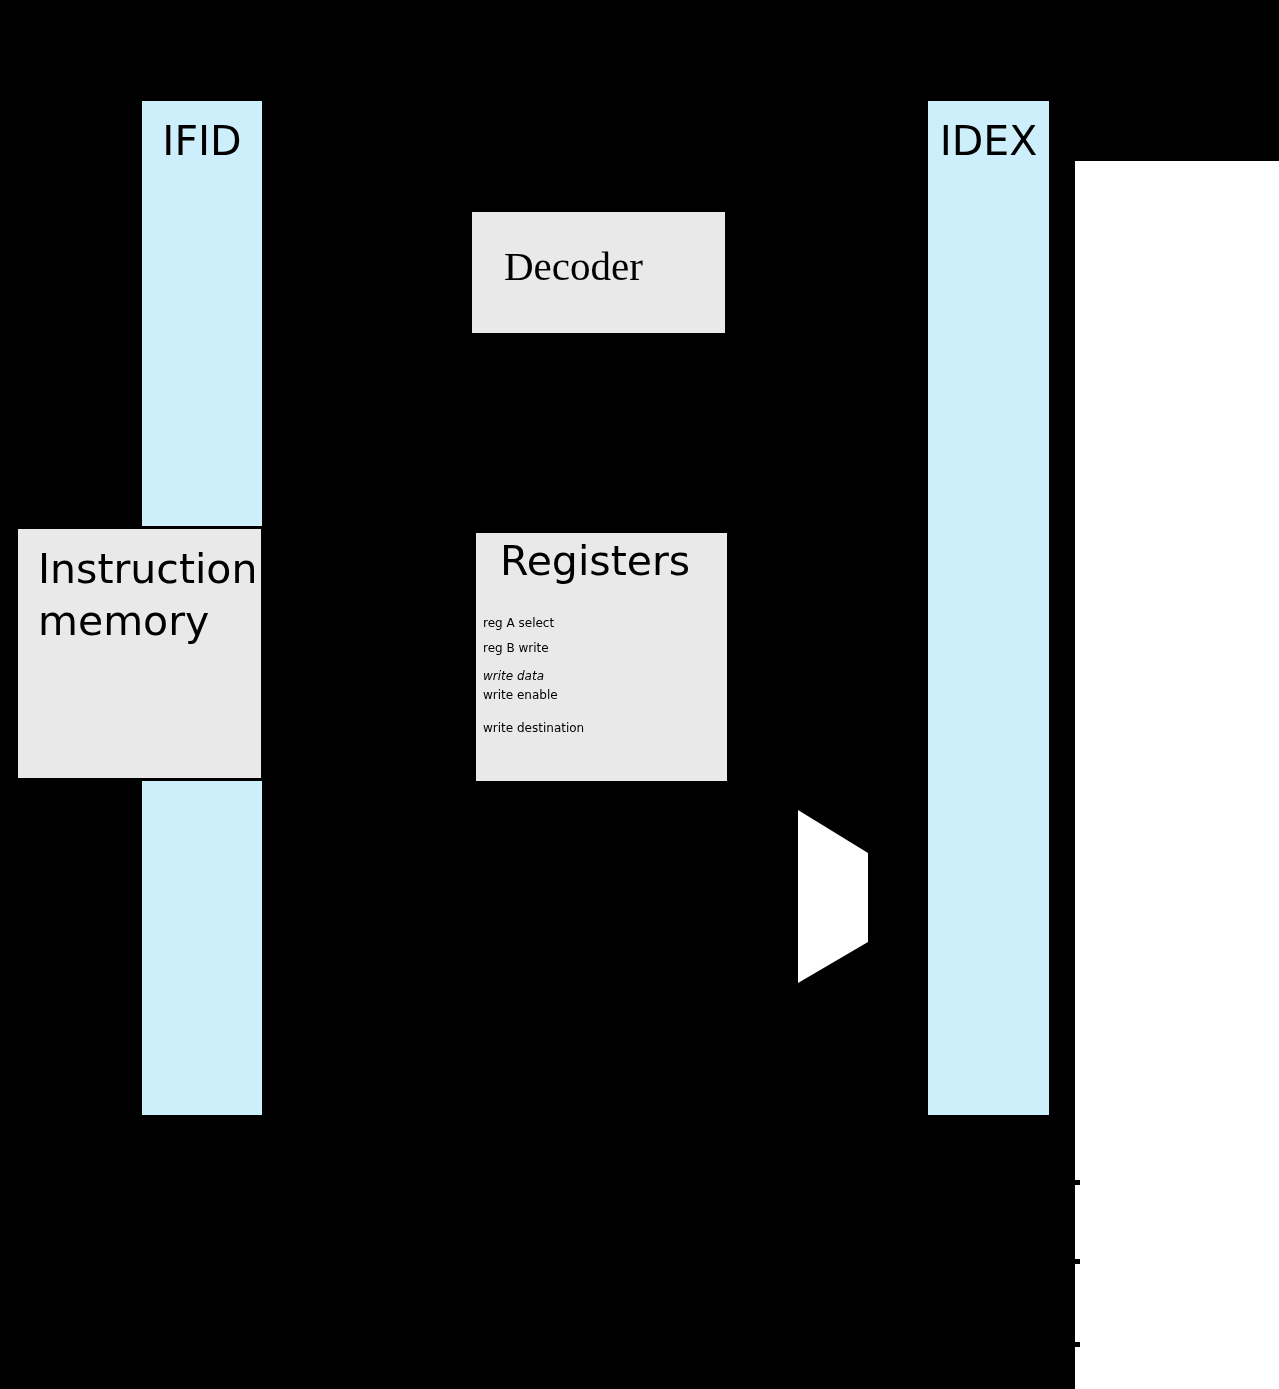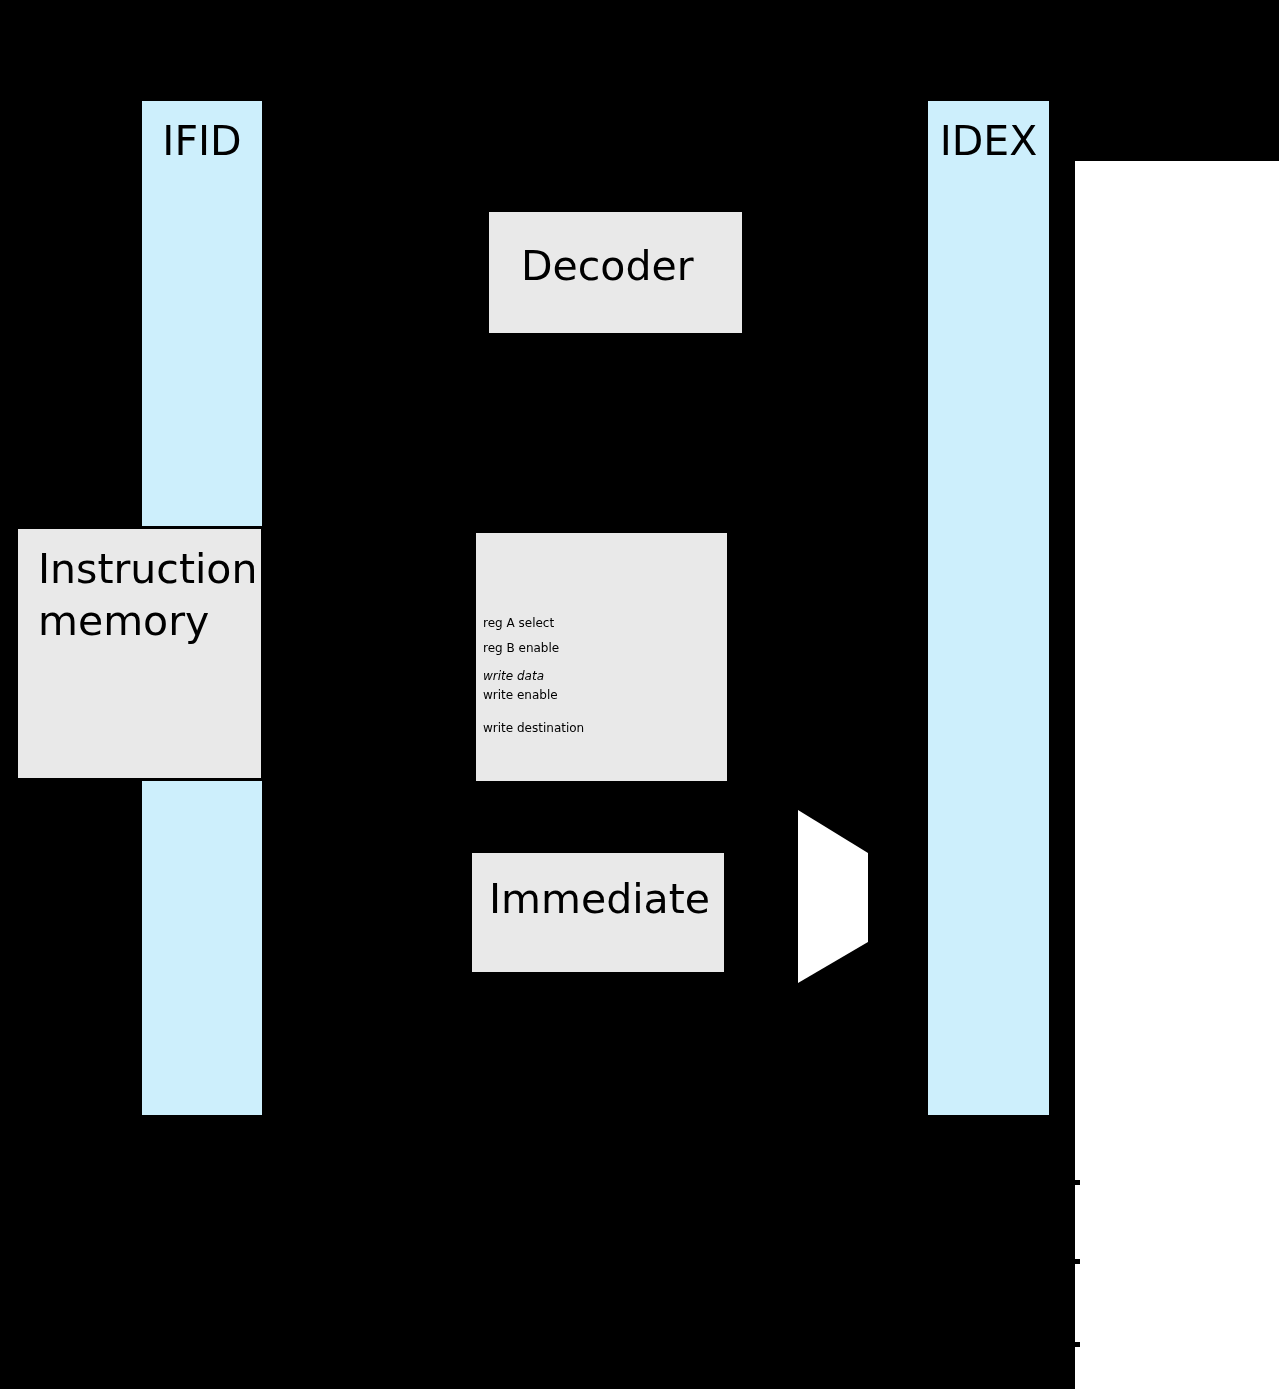--- a/index.html
+++ b/index.html
@@ -51,7 +51,7 @@
     border: 2px solid var(--outline);
     box-sizing: border-box;
   }
-  #decoder    { left: 475px; top: 210px; width: 257px; height: 125px; }
+  #decoder    { left: 458px; top: 210px; width: 257px; height: 125px; font-family: Liberation Serif, serif; }
   #imem       { left: 3px;   top: 526px; width: 249px; height: 255px; border-width: 3px; }
   #registers  { left: 462px; top: 531px; width: 255px; height: 252px; }
   #immediate  { left: 458px; top: 851px; width: 256px; height: 123px; }

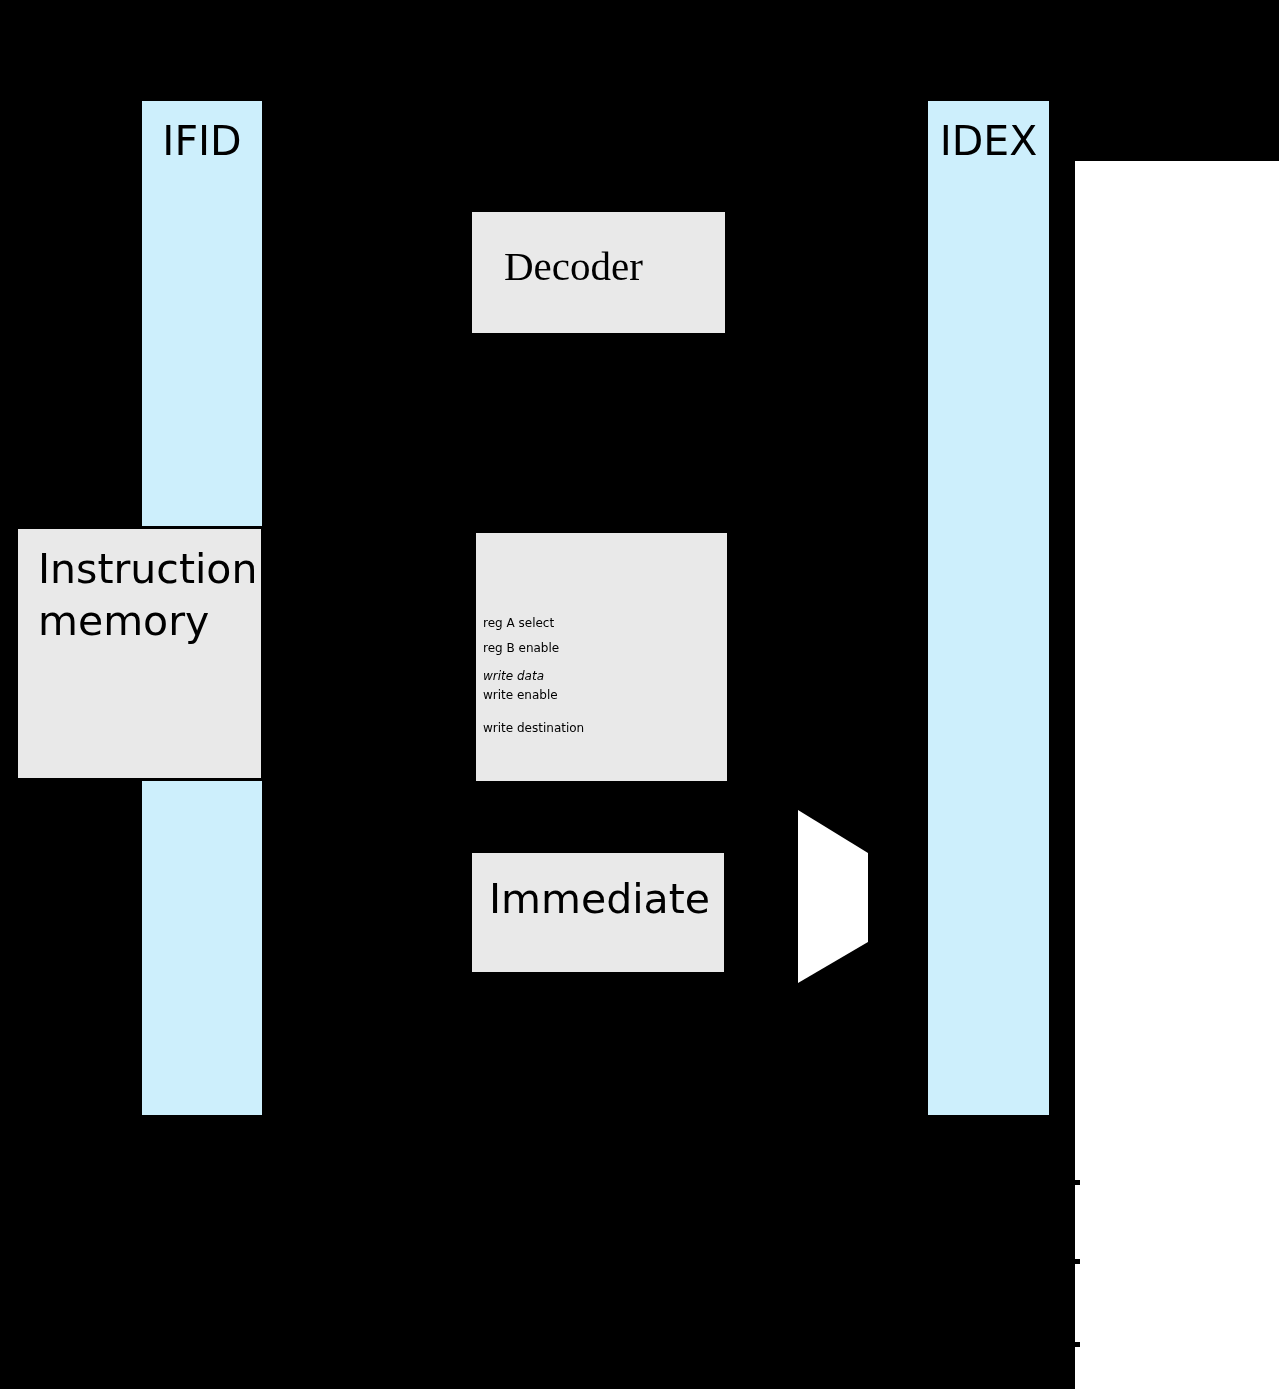--- a/index.html
+++ b/index.html
@@ -127,6 +127,7 @@
   </div>
 
   <div id="registers" class="block">
+    <div id="registers-title" class="big-label">Registers</div>
     <div id="port-0" class="port-label">reg A select</div>
     <div id="port-1" class="port-label">reg B enable</div>
     <div id="port-2" class="port-label">write data</div>

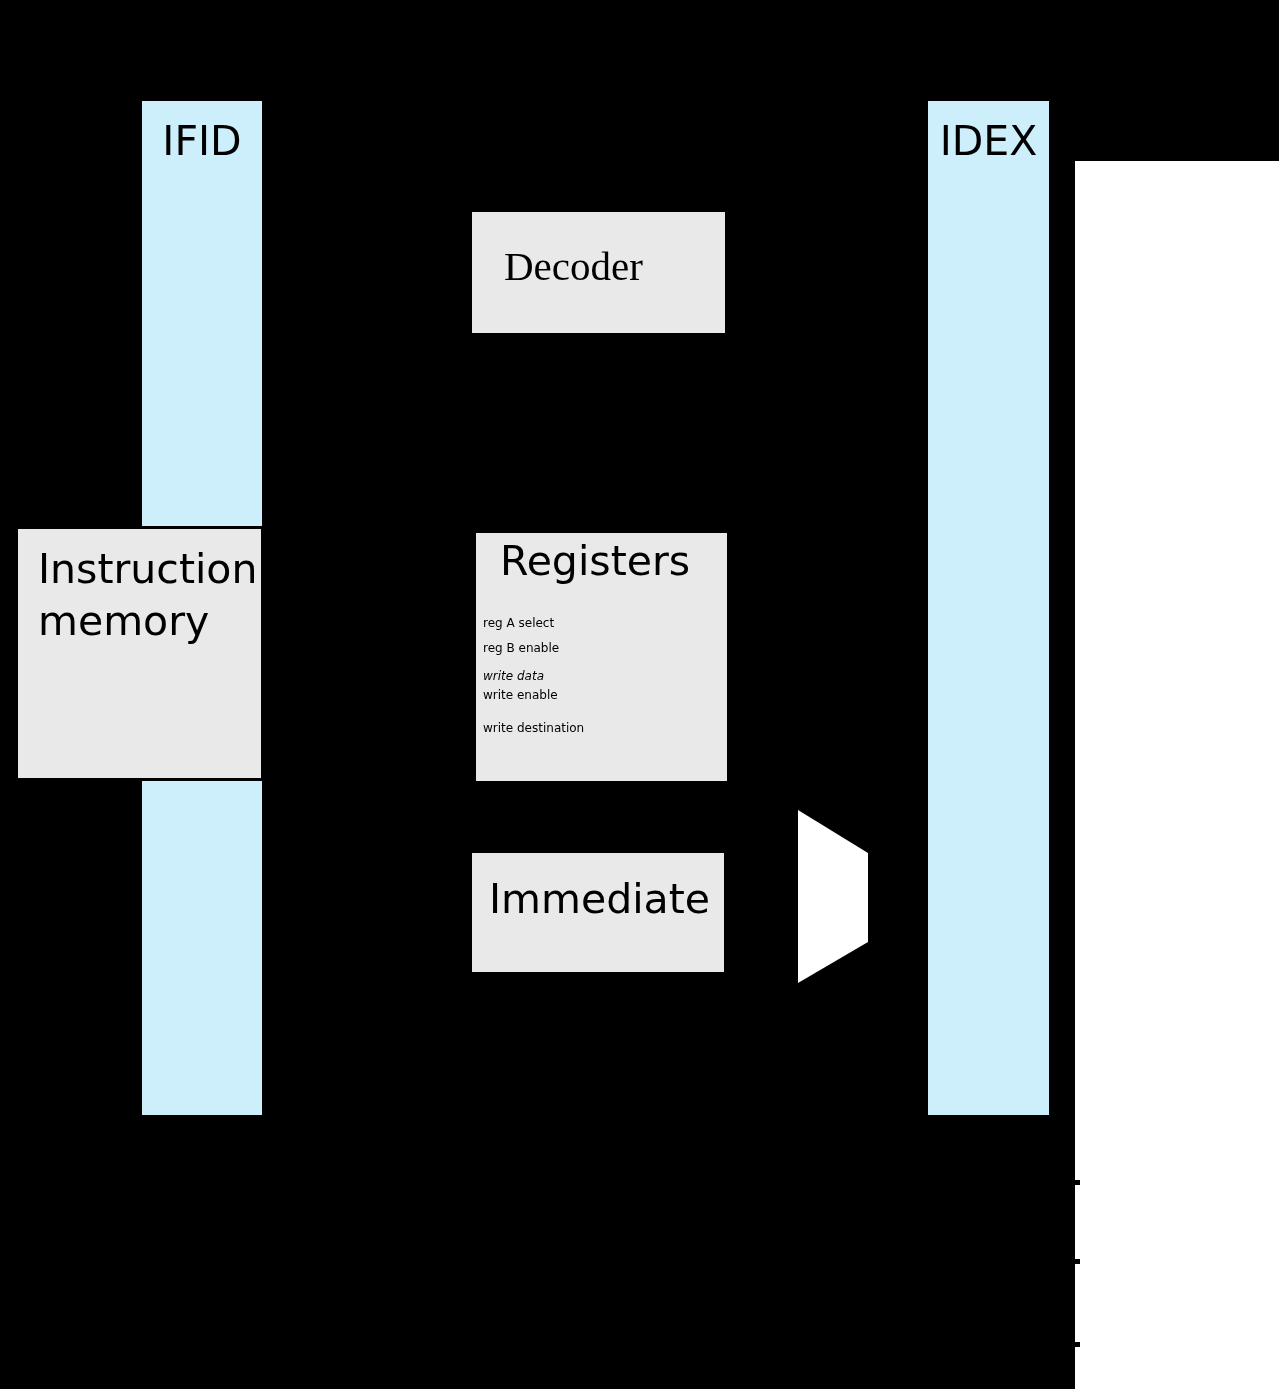--- a/index.html
+++ b/index.html
@@ -129,7 +129,7 @@
   <div id="registers" class="block">
     <div id="registers-title" class="big-label">Registers</div>
     <div id="port-0" class="port-label">reg A select</div>
-    <div id="port-1" class="port-label">reg B enable</div>
+    <div id="port-1" class="port-label">reg B write</div>
     <div id="port-2" class="port-label">write data</div>
     <div id="port-3" class="port-label">write enable</div>
     <div id="port-4" class="port-label">write destination</div>

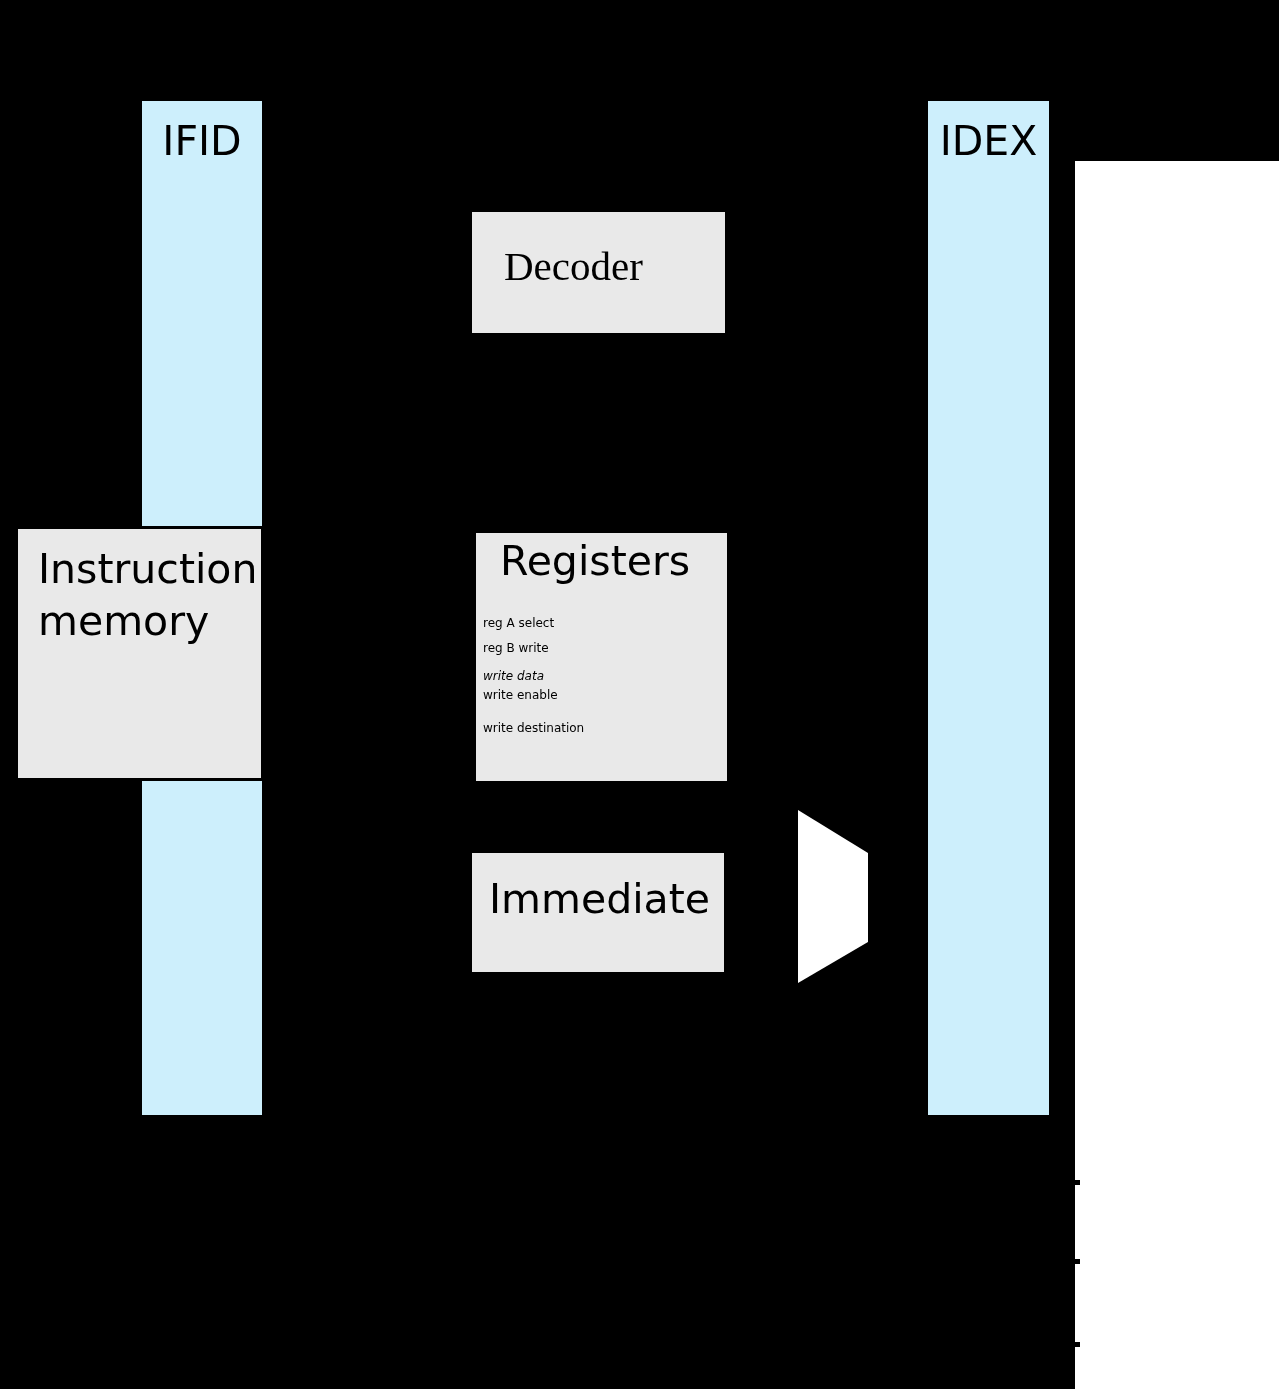--- a/index.html
+++ b/index.html
@@ -135,9 +135,6 @@
     <div id="port-4" class="port-label">write destination</div>
   </div>
 
-  <div id="immediate" class="block">
-    <div id="immediate-label" class="big-label">Immediate</div>
-  </div>
 
   <svg id="mux-svg" viewBox="0 0 1279 1389" xmlns="http://www.w3.org/2000/svg">
     <polygon points="786,810 856,853 856,942 786,983"></polygon>

